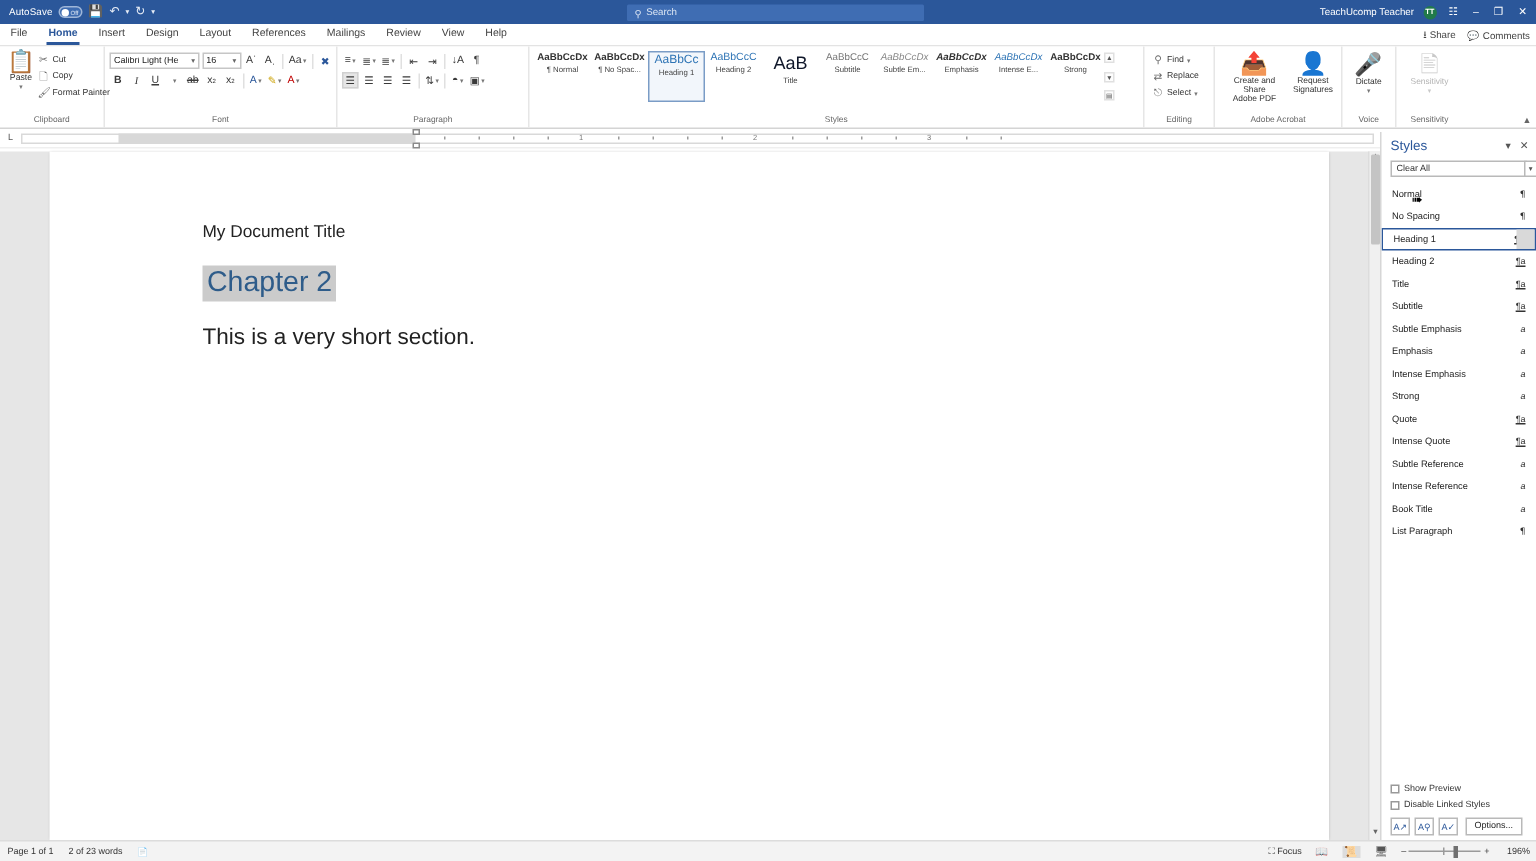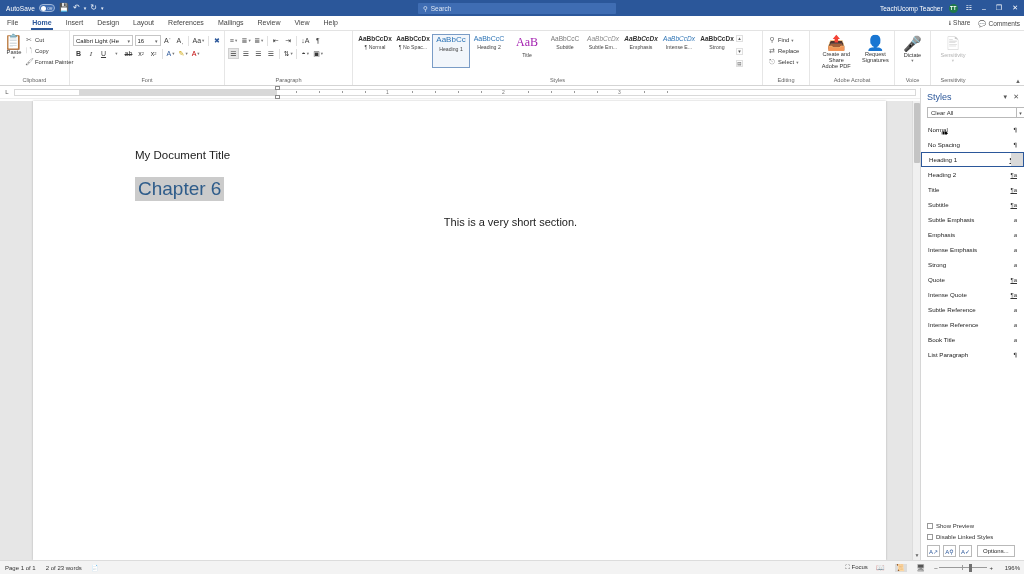--- a/index.html
+++ b/index.html
@@ -386,7 +386,7 @@
             <span class="nm">Heading 2</span>
           </div>
           <div class="styleitem">
-            <span class="prev" style="font-size:12px;color:#a21caf;font-family:Liberation Serif, serif;">AaB</span>
+            <span class="prev" style="font-size:12px;color:#0f172a;">AaB</span>
             <span class="nm">Title</span>
           </div>
           <div class="styleitem">

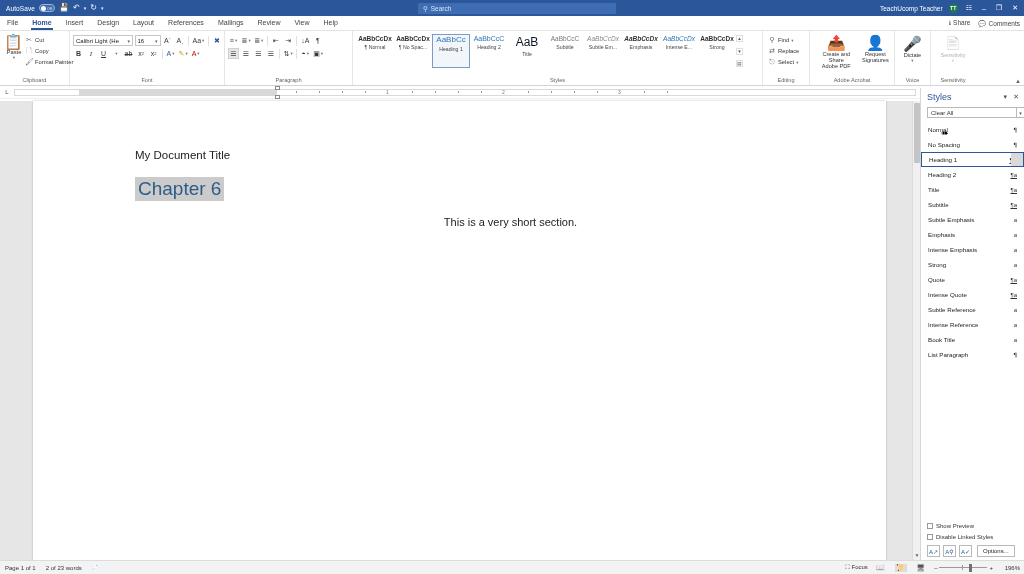--- a/index.html
+++ b/index.html
@@ -513,7 +513,7 @@
     <div class="page">
       <div class="doc">
         <div class="d-title">My Document Title</div>
-        <div><span class="d-h1">Chapter 6</span></div>
+        <div><span class="d-h1">Chapter 2</span></div>
         <div class="d-body">This is a very short section.</div>
       </div>
     </div>

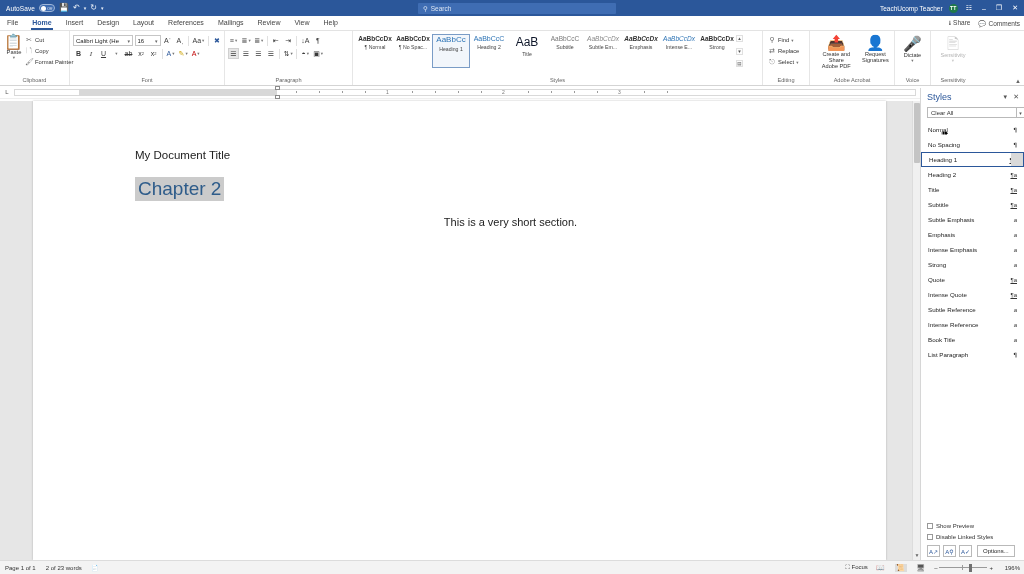--- a/index.html
+++ b/index.html
@@ -154,7 +154,7 @@
     padding:1px 3px; margin-bottom:3px; font-weight:normal;
   }
   .d-sub{ font-size:10.5px; color:#222; margin:6px 0; }
-  .d-body{ font-size:11px; color:#222; margin:12px 0;text-align:center; }
+  .d-body{ font-size:15px; color:#222; margin:12px 0; }
 
   .vscroll{
     position:absolute; right:0; top:0; bottom:0; width:8px; background:#f0f0f0;

